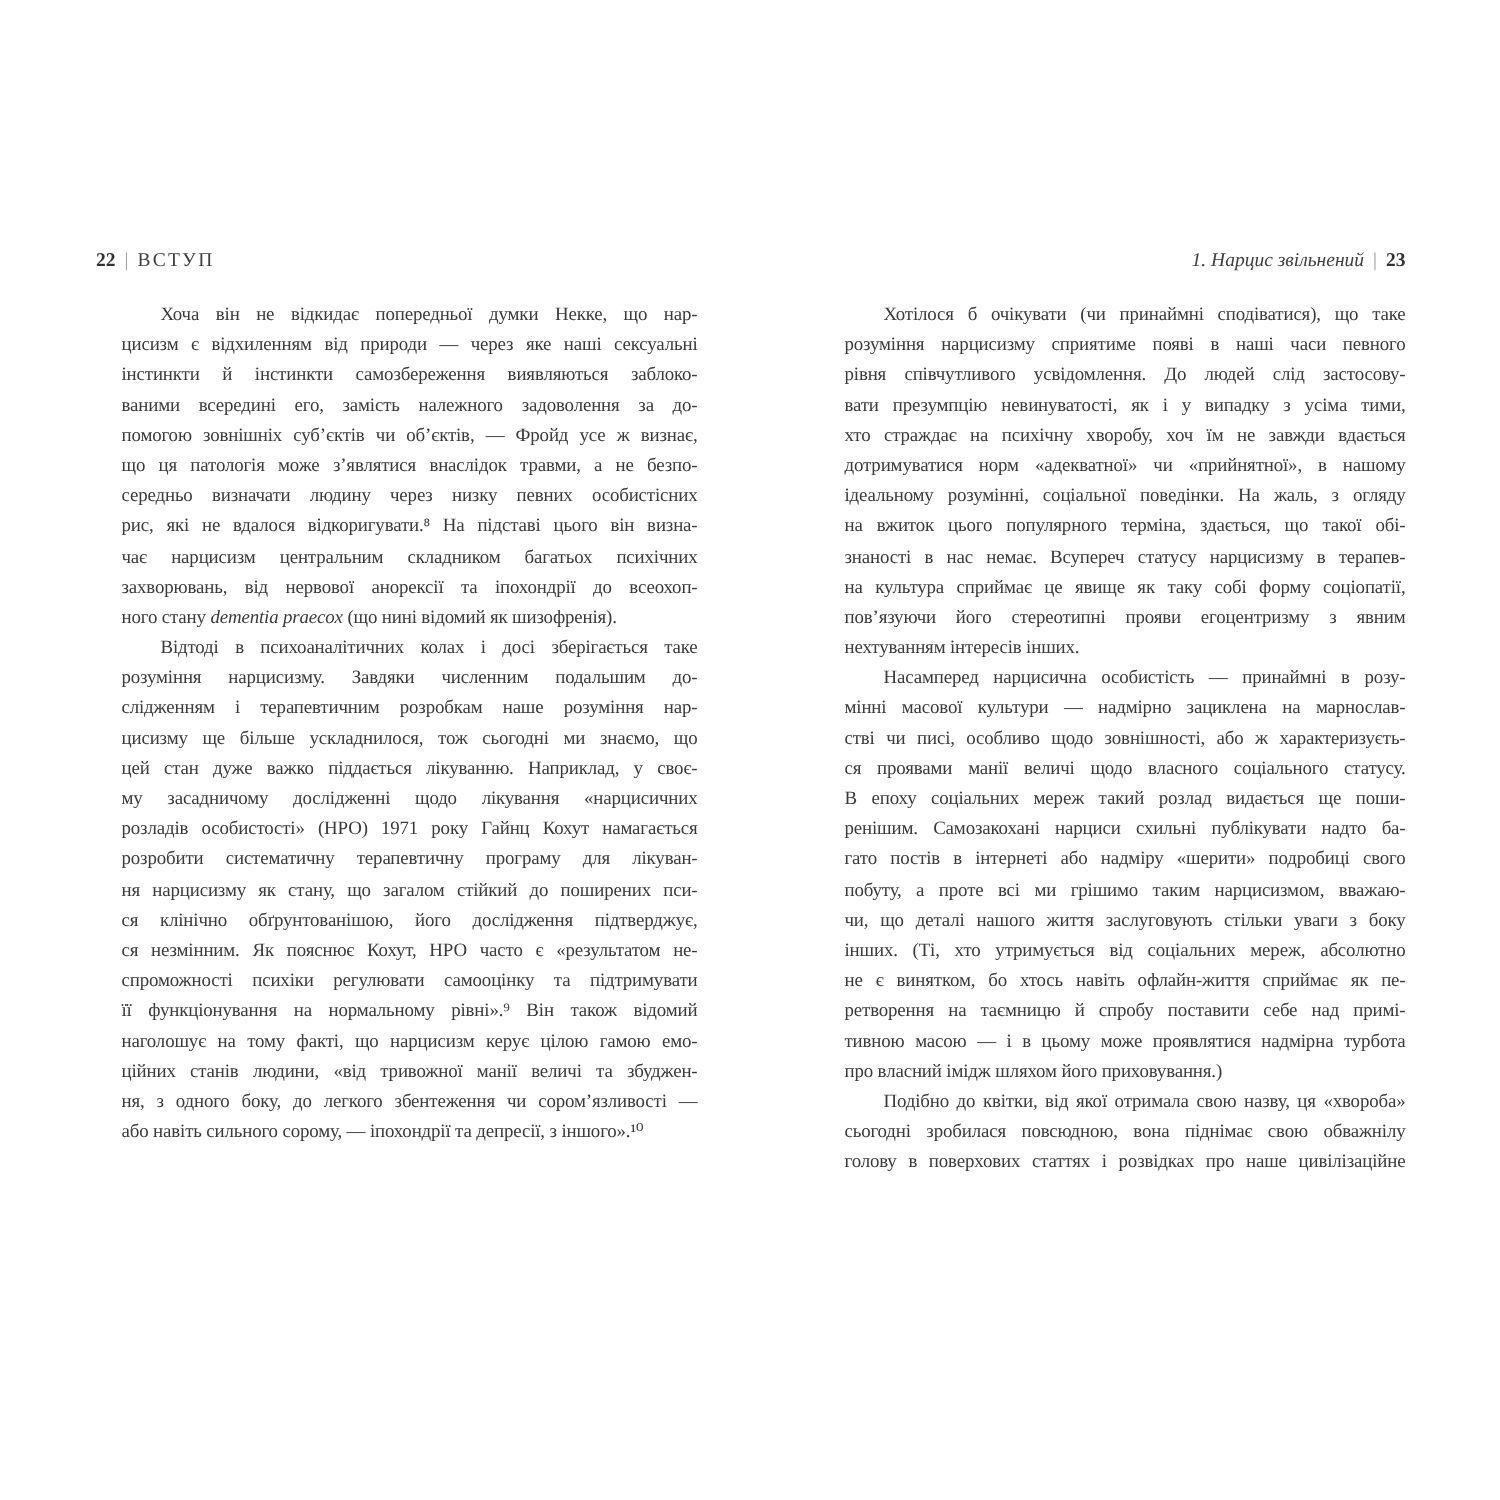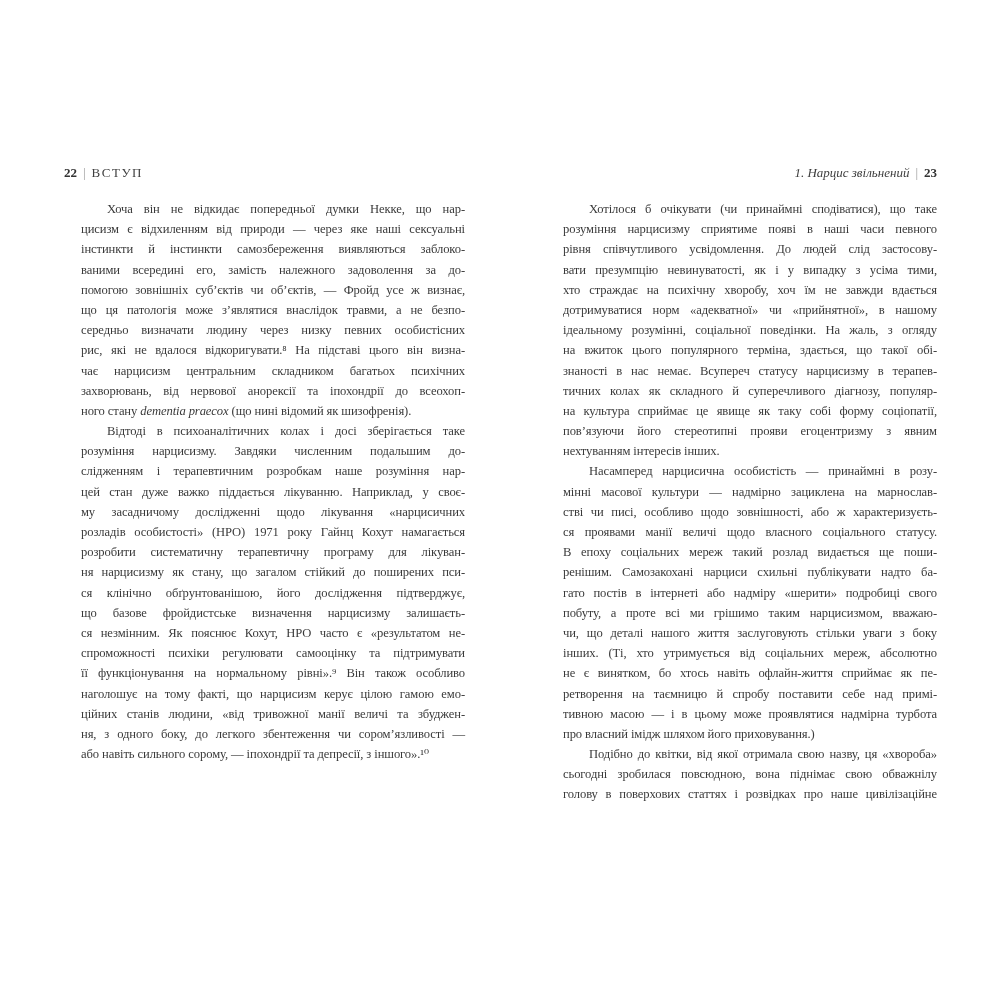--- a/index.html
+++ b/index.html
@@ -108,7 +108,6 @@
       <div class="line">ідеальному розумінні, соціальної поведінки. На жаль, з огляду</div>
       <div class="line">на вжиток цього популярного терміна, здається, що такої обі-</div>
       <div class="line">знаності в нас немає. Всупереч статусу нарцисизму в терапев-</div>
-      <div class="line">тичних колах як складного й суперечливого діагнозу, популяр-</div>
       <div class="line">на культура сприймає це явище як таку собі форму соціопатії,</div>
       <div class="line">пов’язуючи його стереотипні прояви егоцентризму з явним</div>
       <div class="line para-end">нехтуванням інтересів інших.</div>

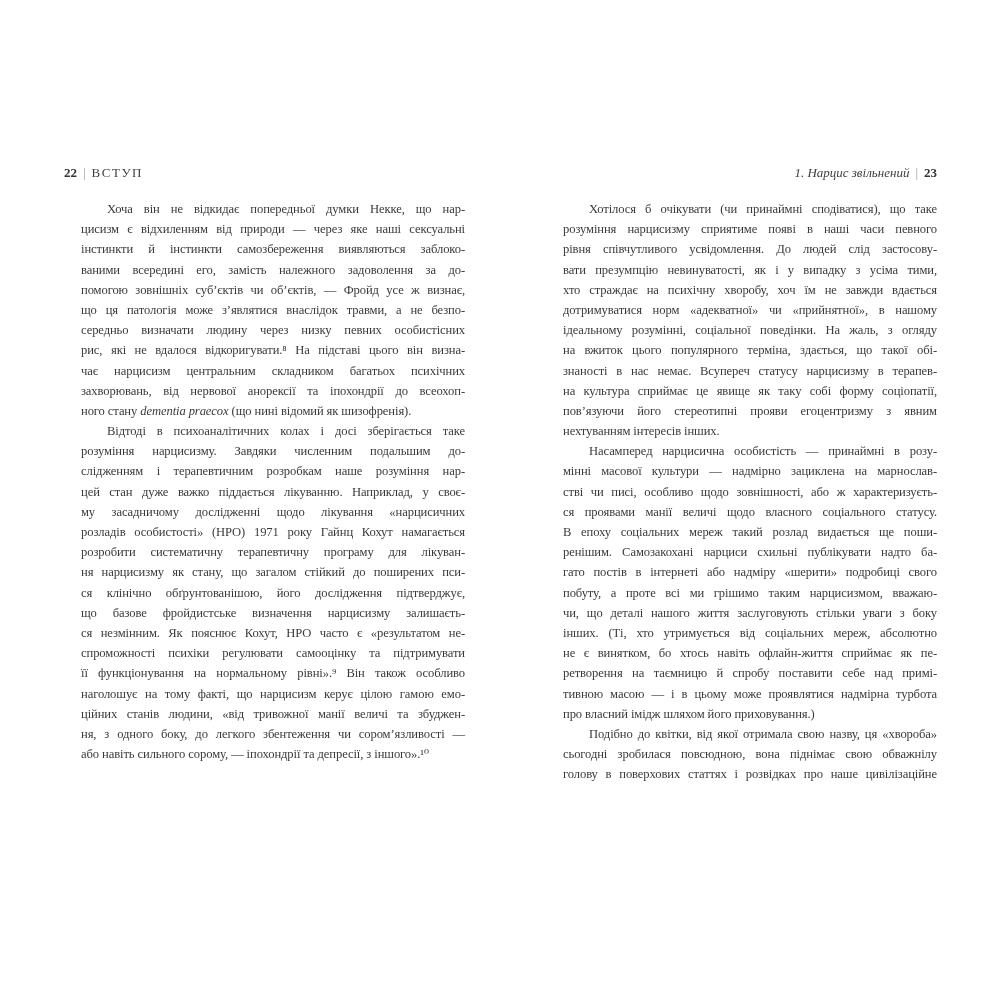--- a/index.html
+++ b/index.html
@@ -82,6 +82,7 @@
       <div class="line indent">Відтоді в психоаналітичних колах і досі зберігається таке</div>
       <div class="line">розуміння нарцисизму. Завдяки численним подальшим до-</div>
       <div class="line">слідженням і терапевтичним розробкам наше розуміння нар-</div>
+      <div class="line">цисизму ще більше ускладнилося, тож сьогодні ми знаємо, що</div>
       <div class="line">цей стан дуже важко піддається лікуванню. Наприклад, у своє-</div>
       <div class="line">му засадничому дослідженні щодо лікування «нарцисичних</div>
       <div class="line">розладів особистості» (НРО) 1971 року Гайнц Кохут намагається</div>

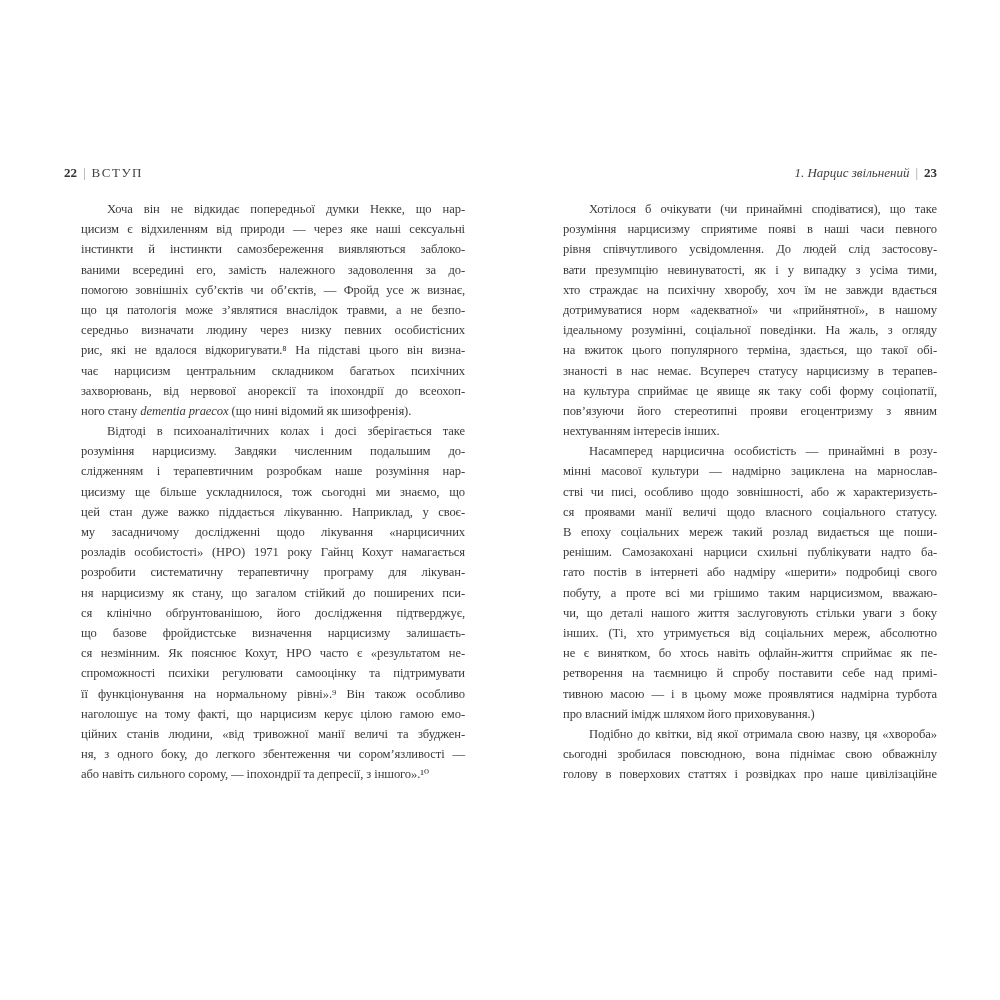--- a/index.html
+++ b/index.html
@@ -89,7 +89,6 @@
       <div class="line">розробити систематичну терапевтичну програму для лікуван-</div>
       <div class="line">ня нарцисизму як стану, що загалом стійкий до поширених пси-</div>
       <div class="line">ся клінічно обґрунтованішою, його дослідження підтверджує,</div>
-      <div class="line">що базове фройдистське визначення нарцисизму залишаєть-</div>
       <div class="line">ся незмінним. Як пояснює Кохут, НРО часто є «результатом не-</div>
       <div class="line">спроможності психіки регулювати самооцінку та підтримувати</div>
       <div class="line">її функціонування на нормальному рівні».⁹ Він також особливо</div>

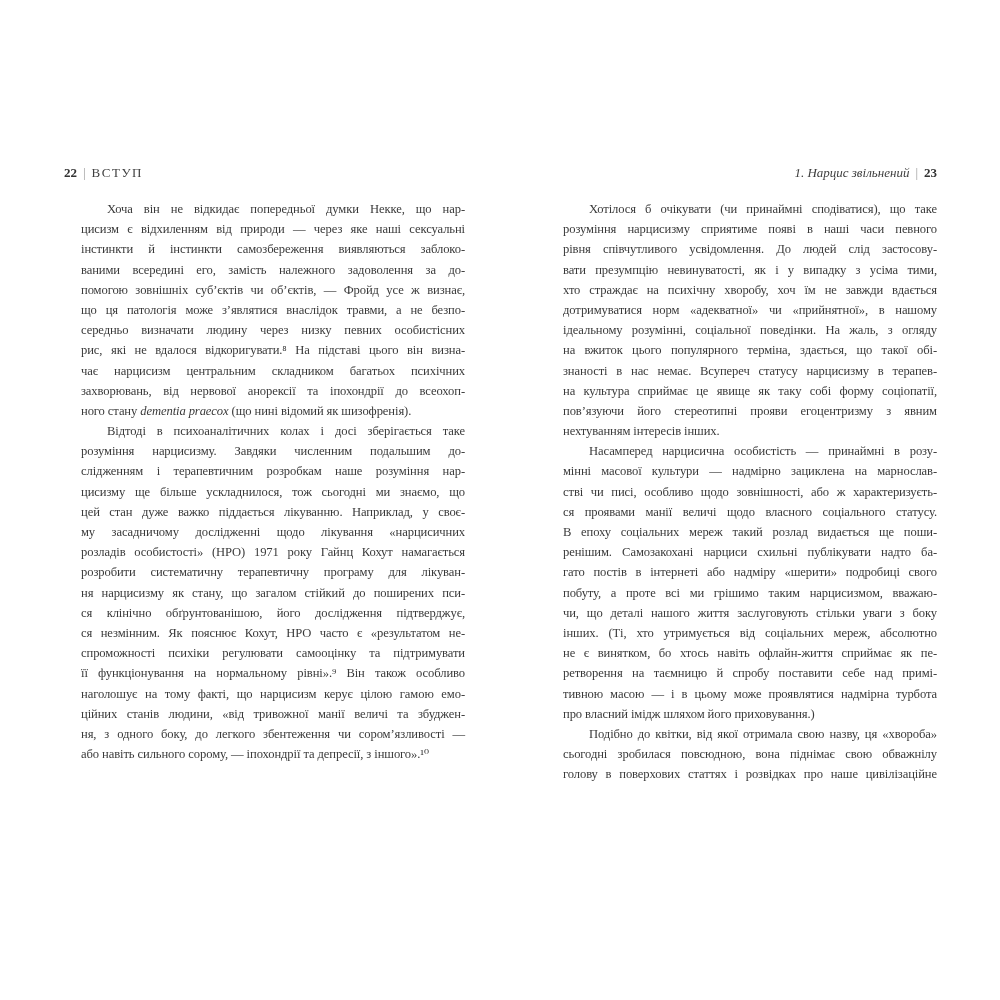--- a/index.html
+++ b/index.html
@@ -91,7 +91,7 @@
       <div class="line">ся клінічно обґрунтованішою, його дослідження підтверджує,</div>
       <div class="line">ся незмінним. Як пояснює Кохут, НРО часто є «результатом не-</div>
       <div class="line">спроможності психіки регулювати самооцінку та підтримувати</div>
-      <div class="line">її функціонування на нормальному рівні».⁹ Він також особливо</div>
+      <div class="line">її функціонування на нормальному рівні».⁹ Він також відомий</div>
       <div class="line">наголошує на тому факті, що нарцисизм керує цілою гамою емо-</div>
       <div class="line">ційних станів людини, «від тривожної манії величі та збуджен-</div>
       <div class="line">ня, з одного боку, до легкого збентеження чи сором’язливості —</div>

